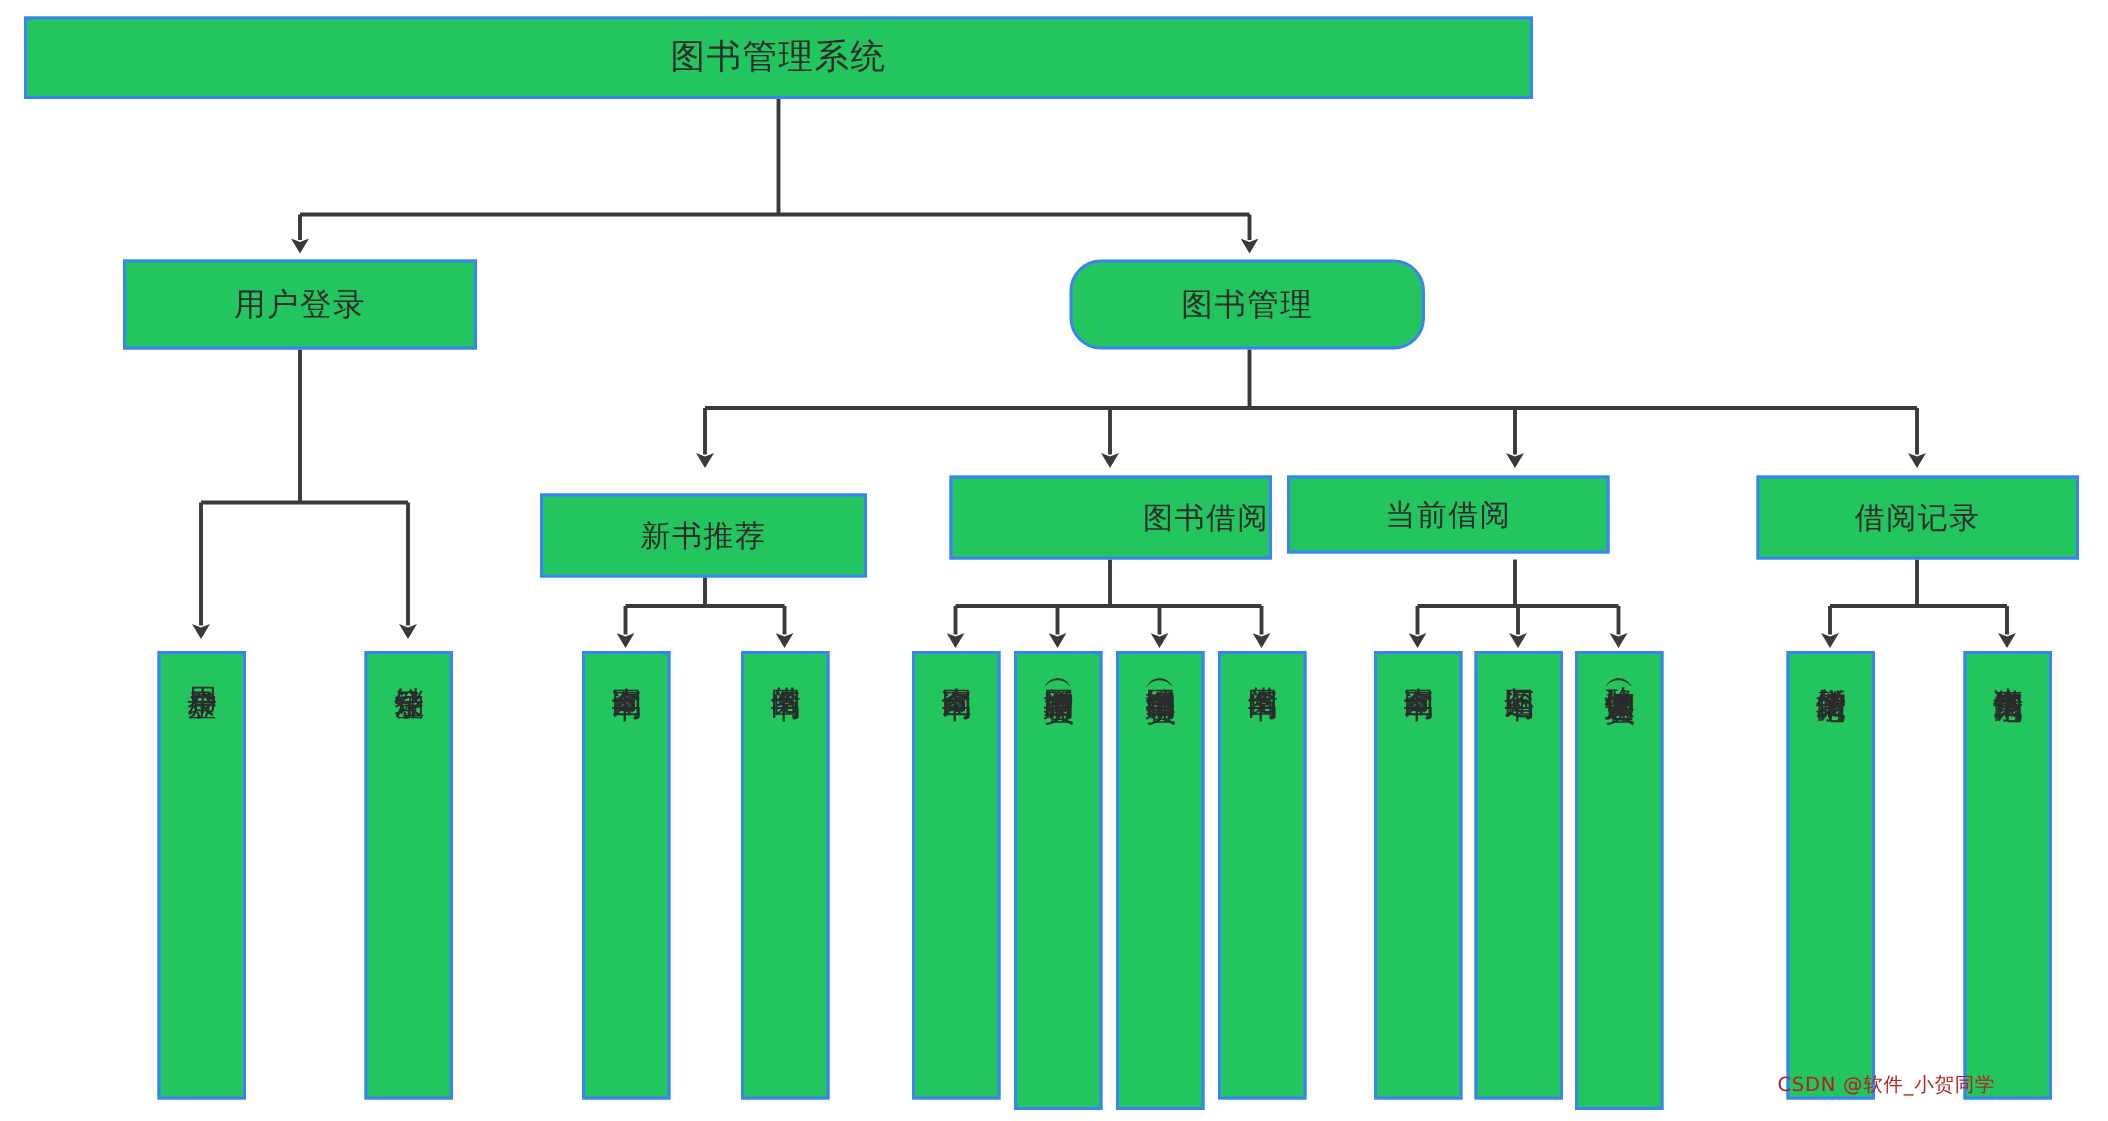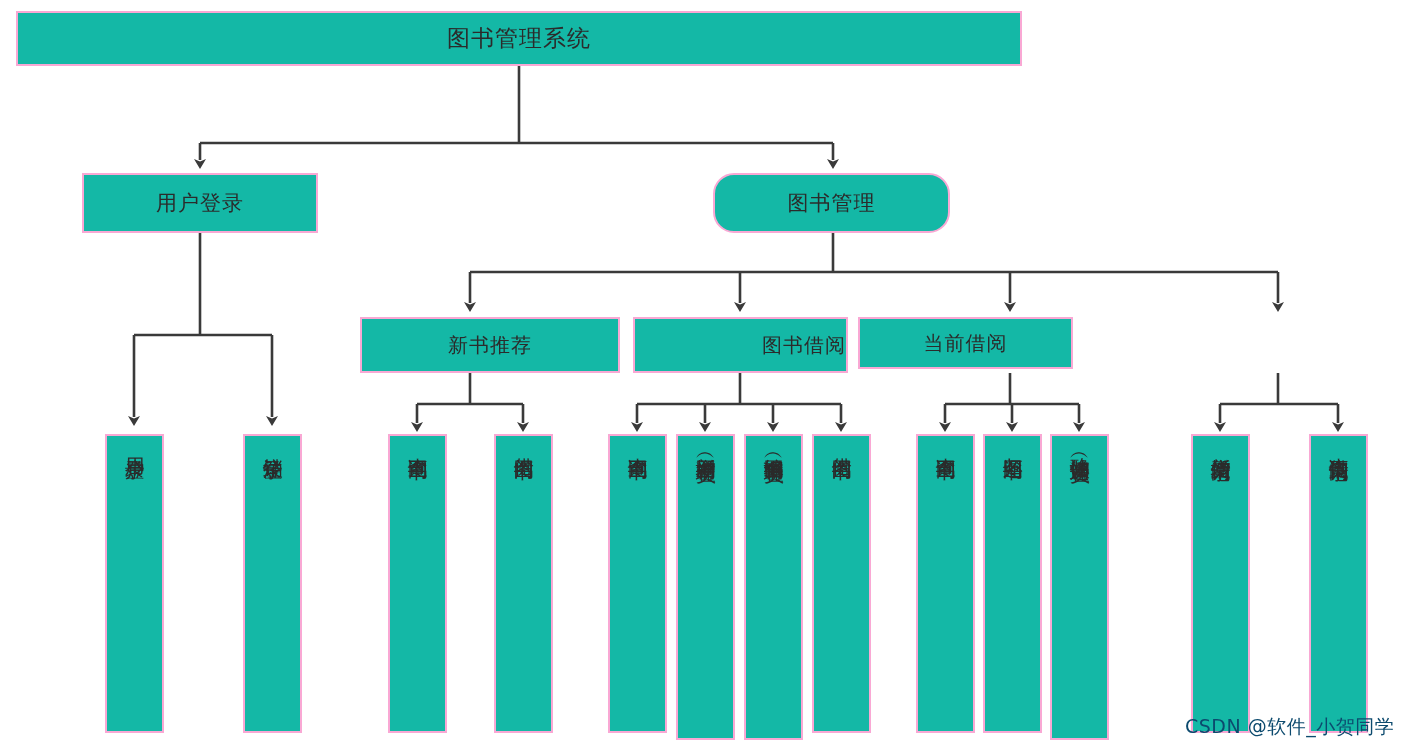--- a/index.html
+++ b/index.html
@@ -28,8 +28,8 @@
   .node {
     position: absolute;
     box-sizing: border-box;
-    border: 2px solid #f9a8d4;
-    background: #14b8a6;
+    border: 2px solid #3b82f6;
+    background: #22c55e;
     color: #2b2b2b;
     display: flex;
     align-items: center;

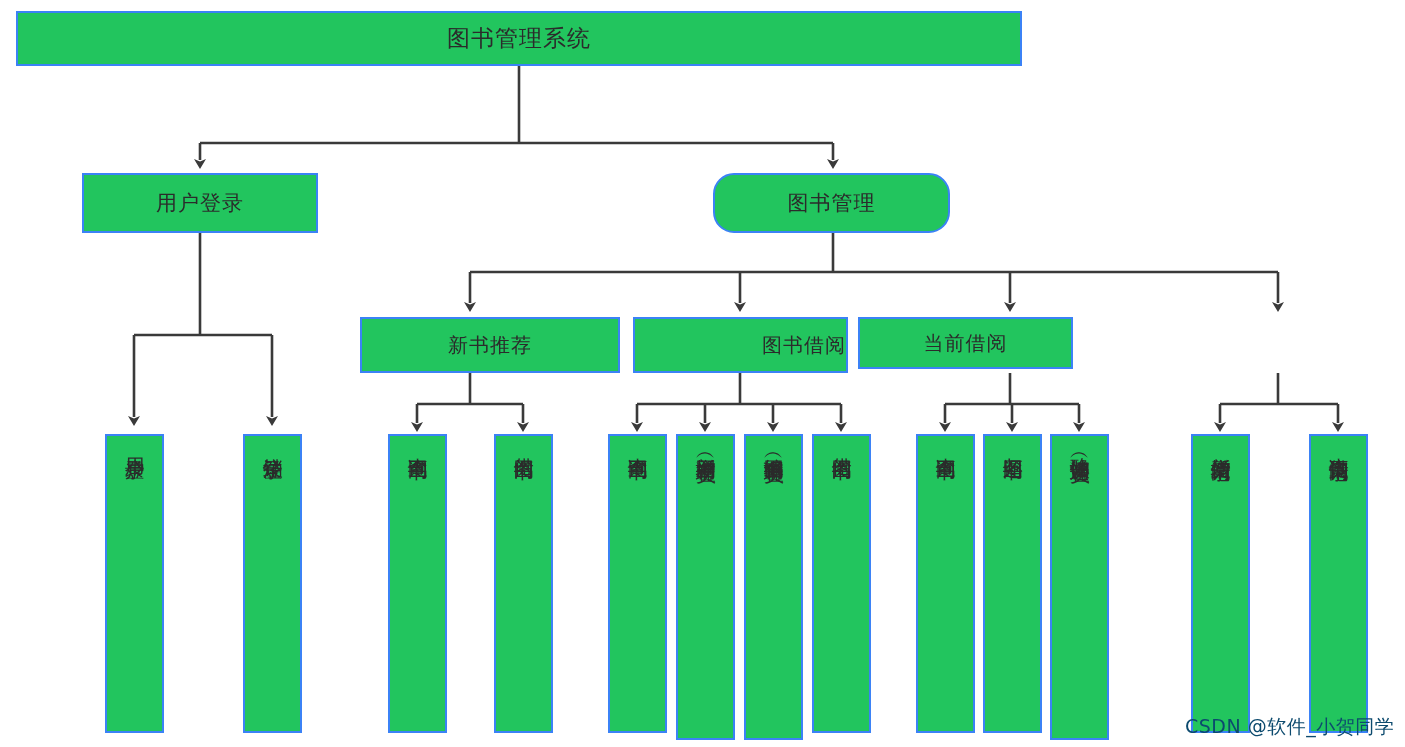--- a/index.html
+++ b/index.html
@@ -145,7 +145,7 @@
     <span class="htext">图书管理</span>
   </div>
 
-  <div class="node level-2" style="left:360px; top:317px; width:260px; height:56px;justify-content:center;">
+  <div class="node level-2" style="left:360px; top:329px; width:218px; height:56px;justify-content:center;">
     <span class="htext">新书推荐</span>
   </div>
 

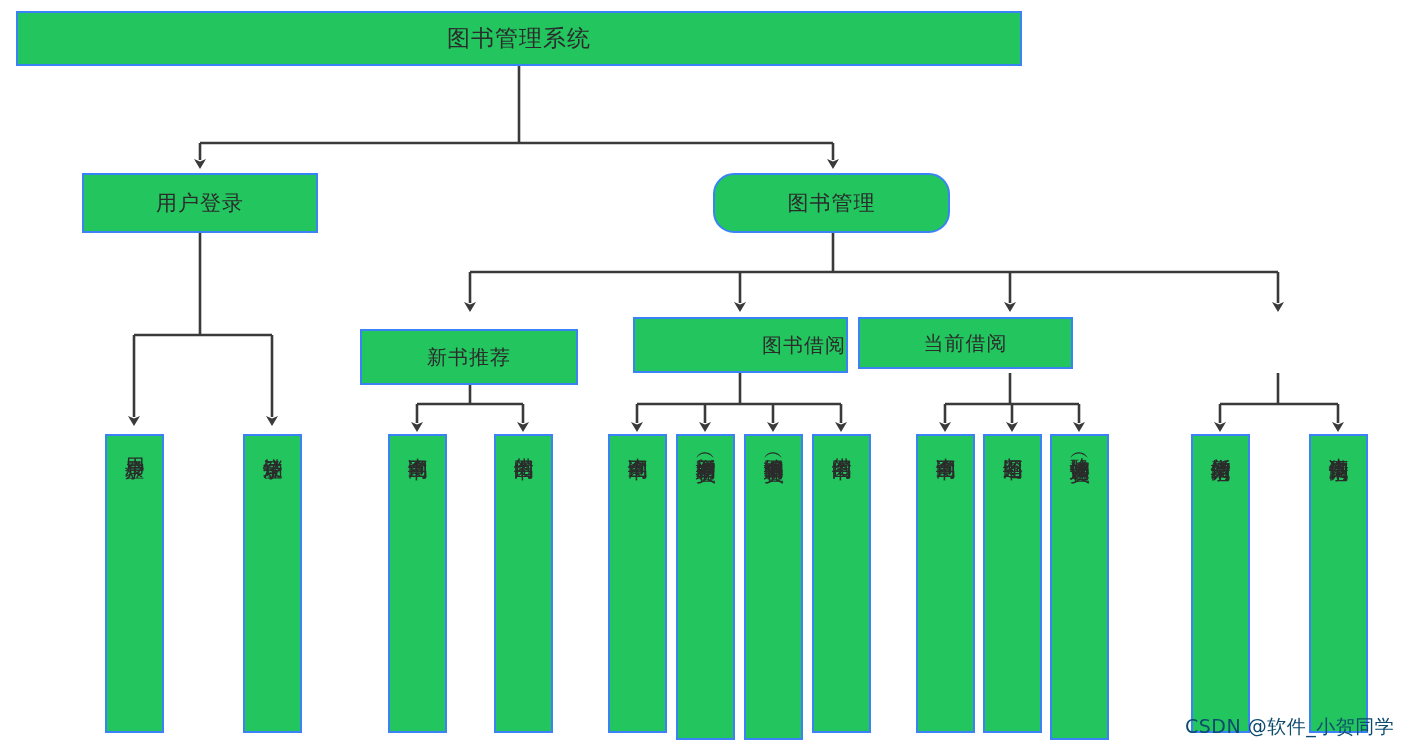--- a/index.html
+++ b/index.html
@@ -157,6 +157,9 @@
     <span class="htext">当前借阅</span>
   </div>
 
+  <div class="node level-2" style="left:1171px; top:317px; width:215px; height:56px;">
+    <span class="htext">借阅记录</span>
+  </div>
 
   <div class="node leaf" style="left:105px; top:434px; width:59px; height:299px;">
     <span class="vtext">用户登录</span>

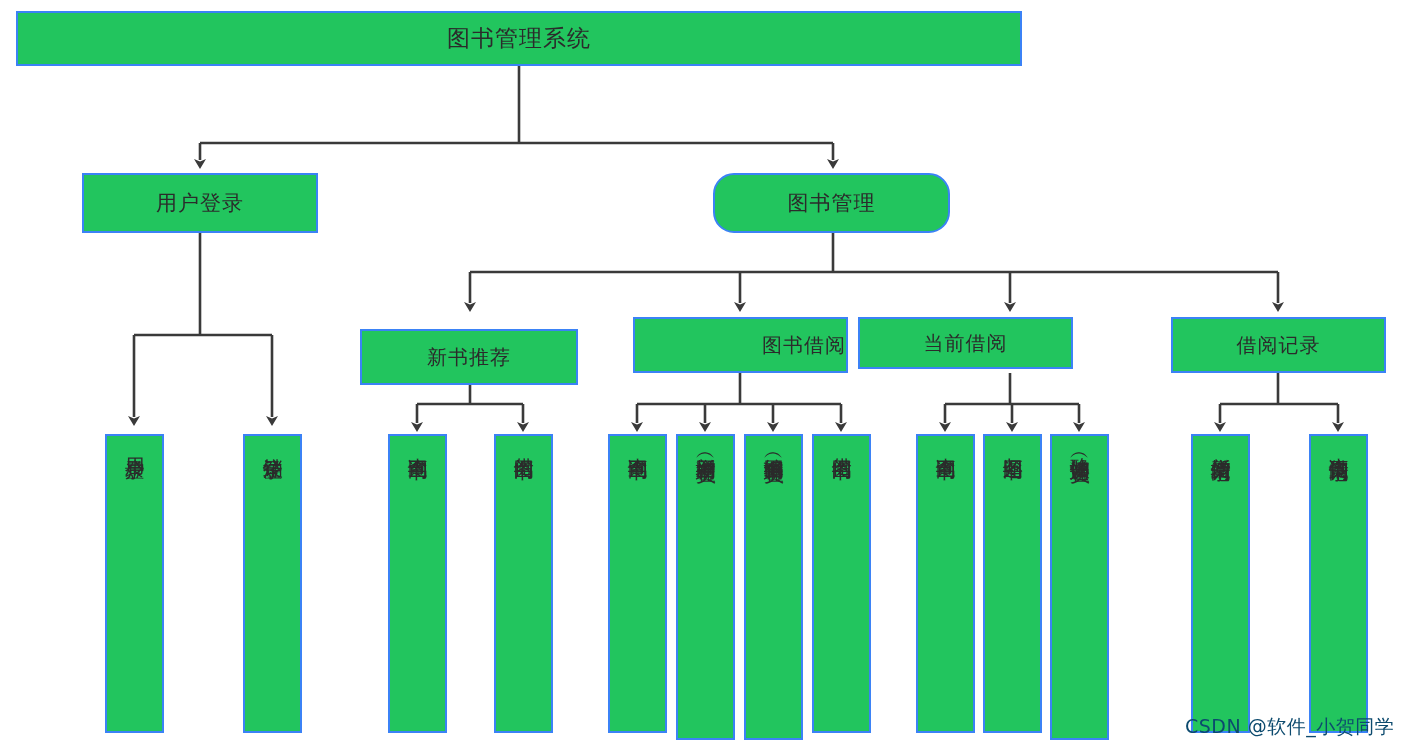--- a/index.html
+++ b/index.html
@@ -70,8 +70,8 @@
     position: absolute;
     left: 1185px;
     top: 714px;
-    font-size: 19px;
-    color: #0c4a6e;
+    font-size: 13px;
+    color: #b91c1c;
     letter-spacing: 0.5px;
     white-space: nowrap;
     z-index: 5;

